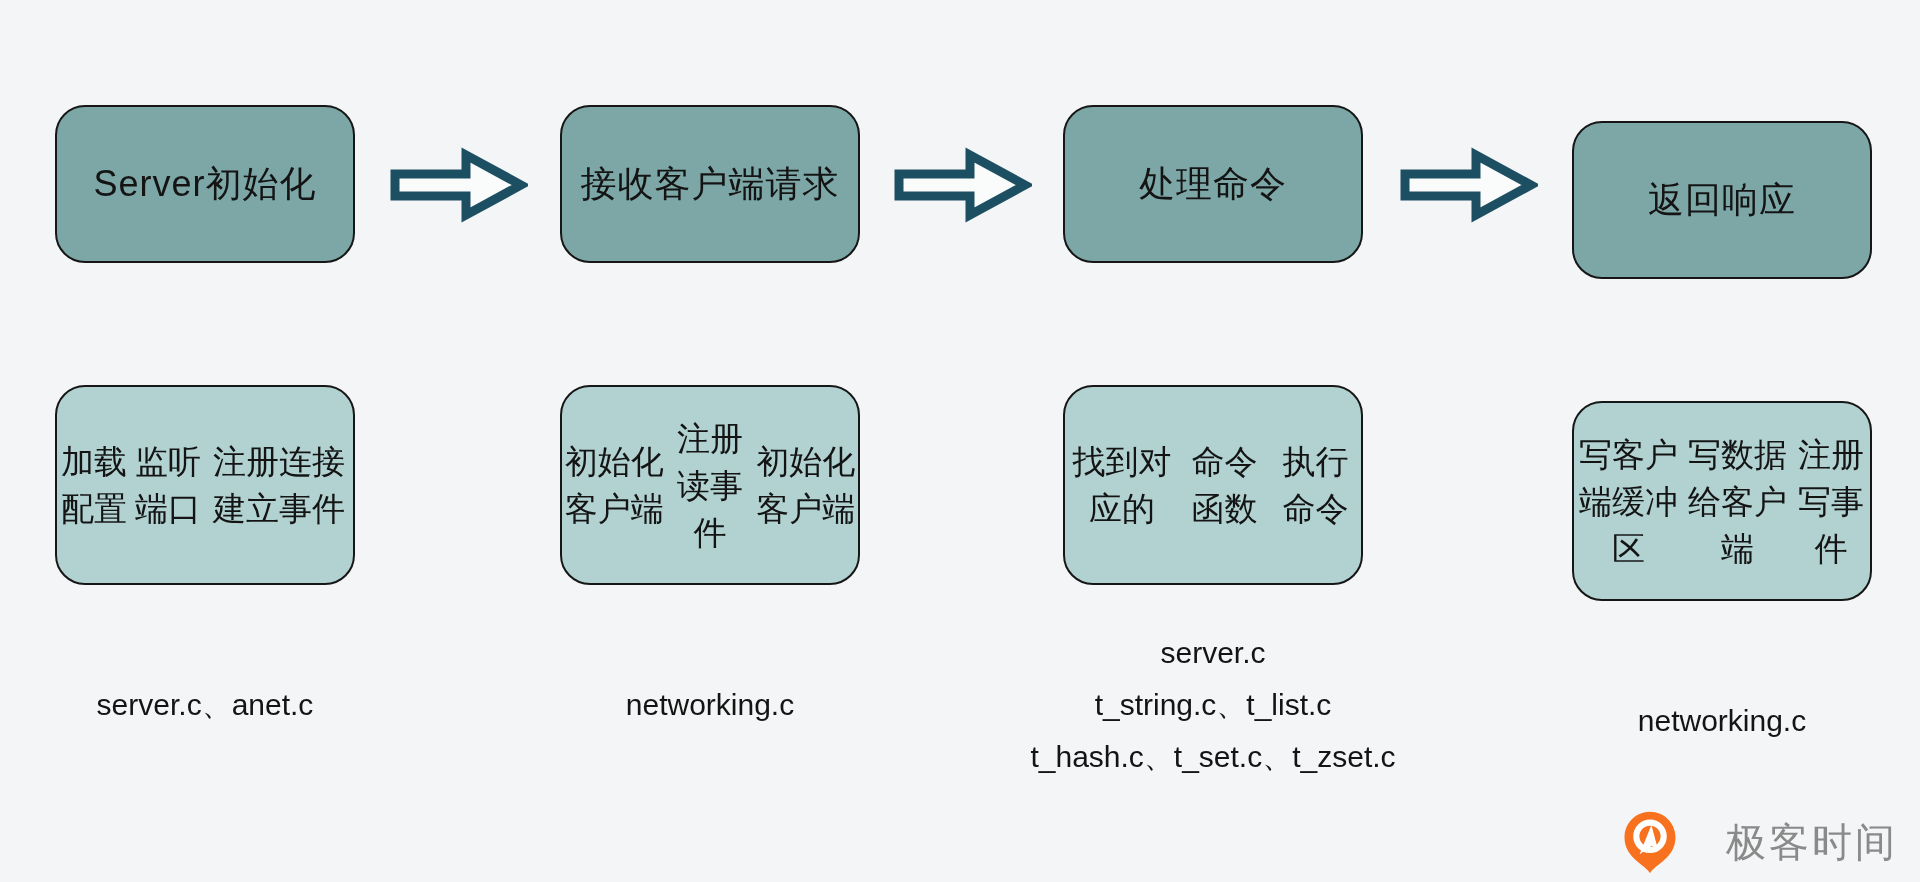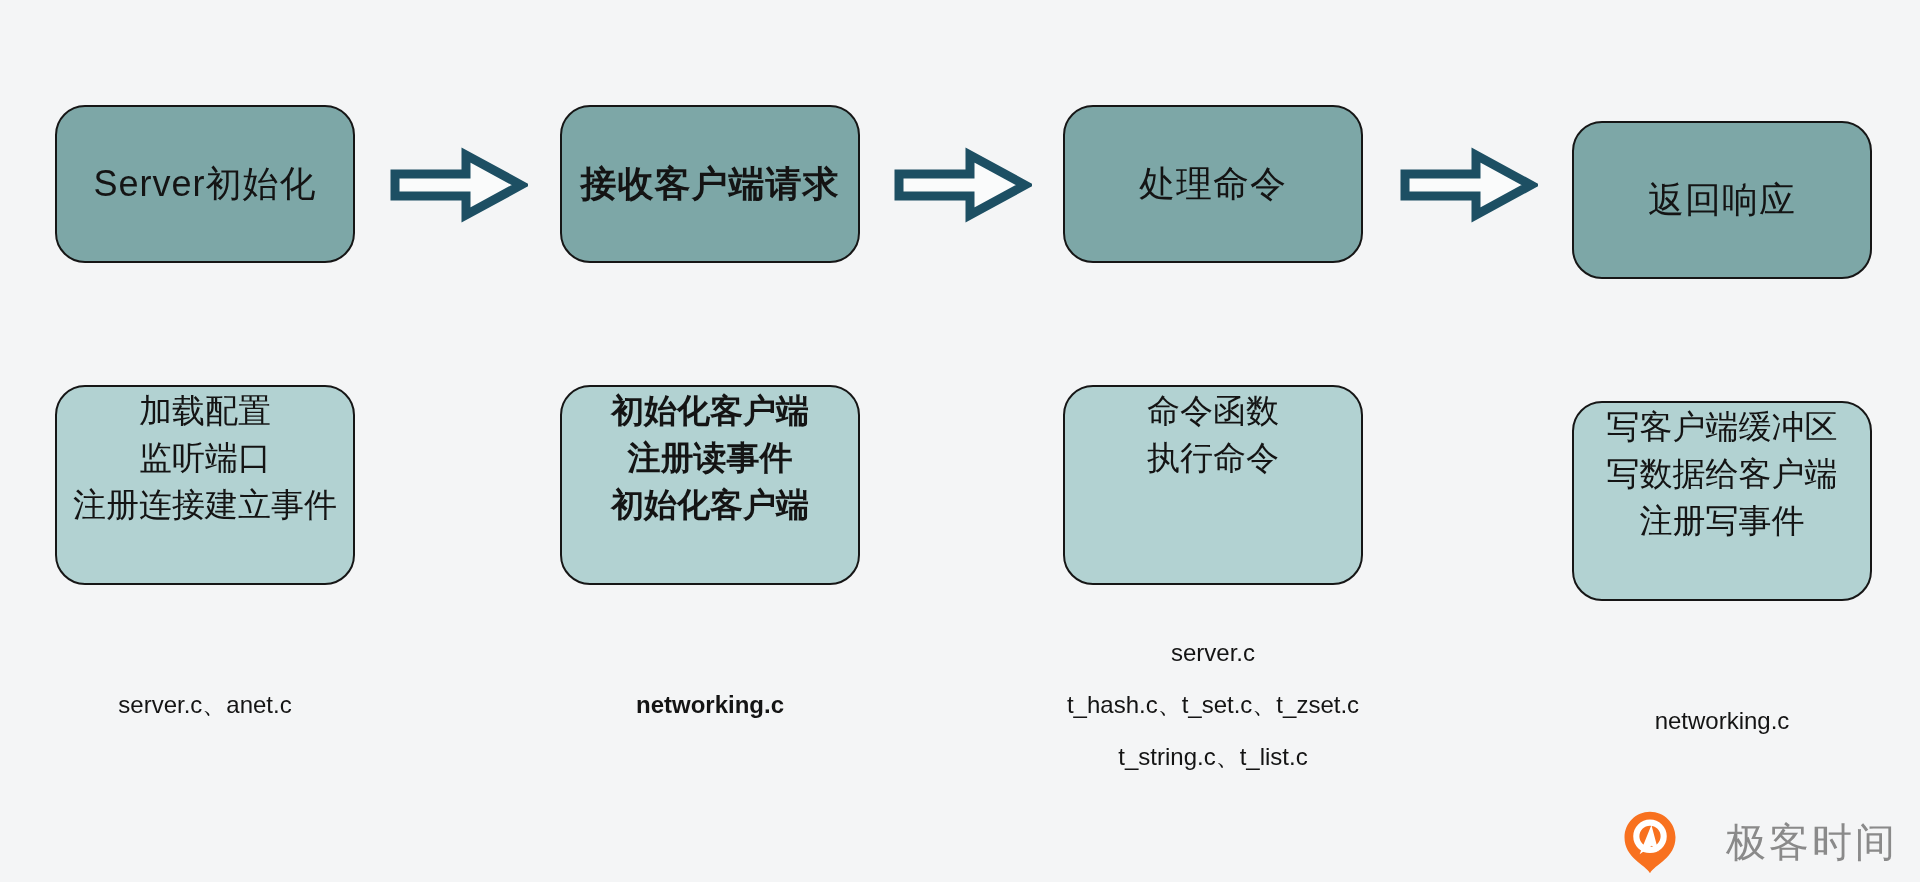--- a/index.html
+++ b/index.html
@@ -26,7 +26,7 @@
 
   .col { position: absolute; top: 105px; width: 300px; height: 720px; }
   .col-1 { left: 55px; }
-  .col-2 { left: 560px; font-weight: bold; }
+  .col-2 { left: 560px; }
   .col-3 { left: 1063px; }
   .col-4 { left: 1572px; margin-top: 16px; }
 

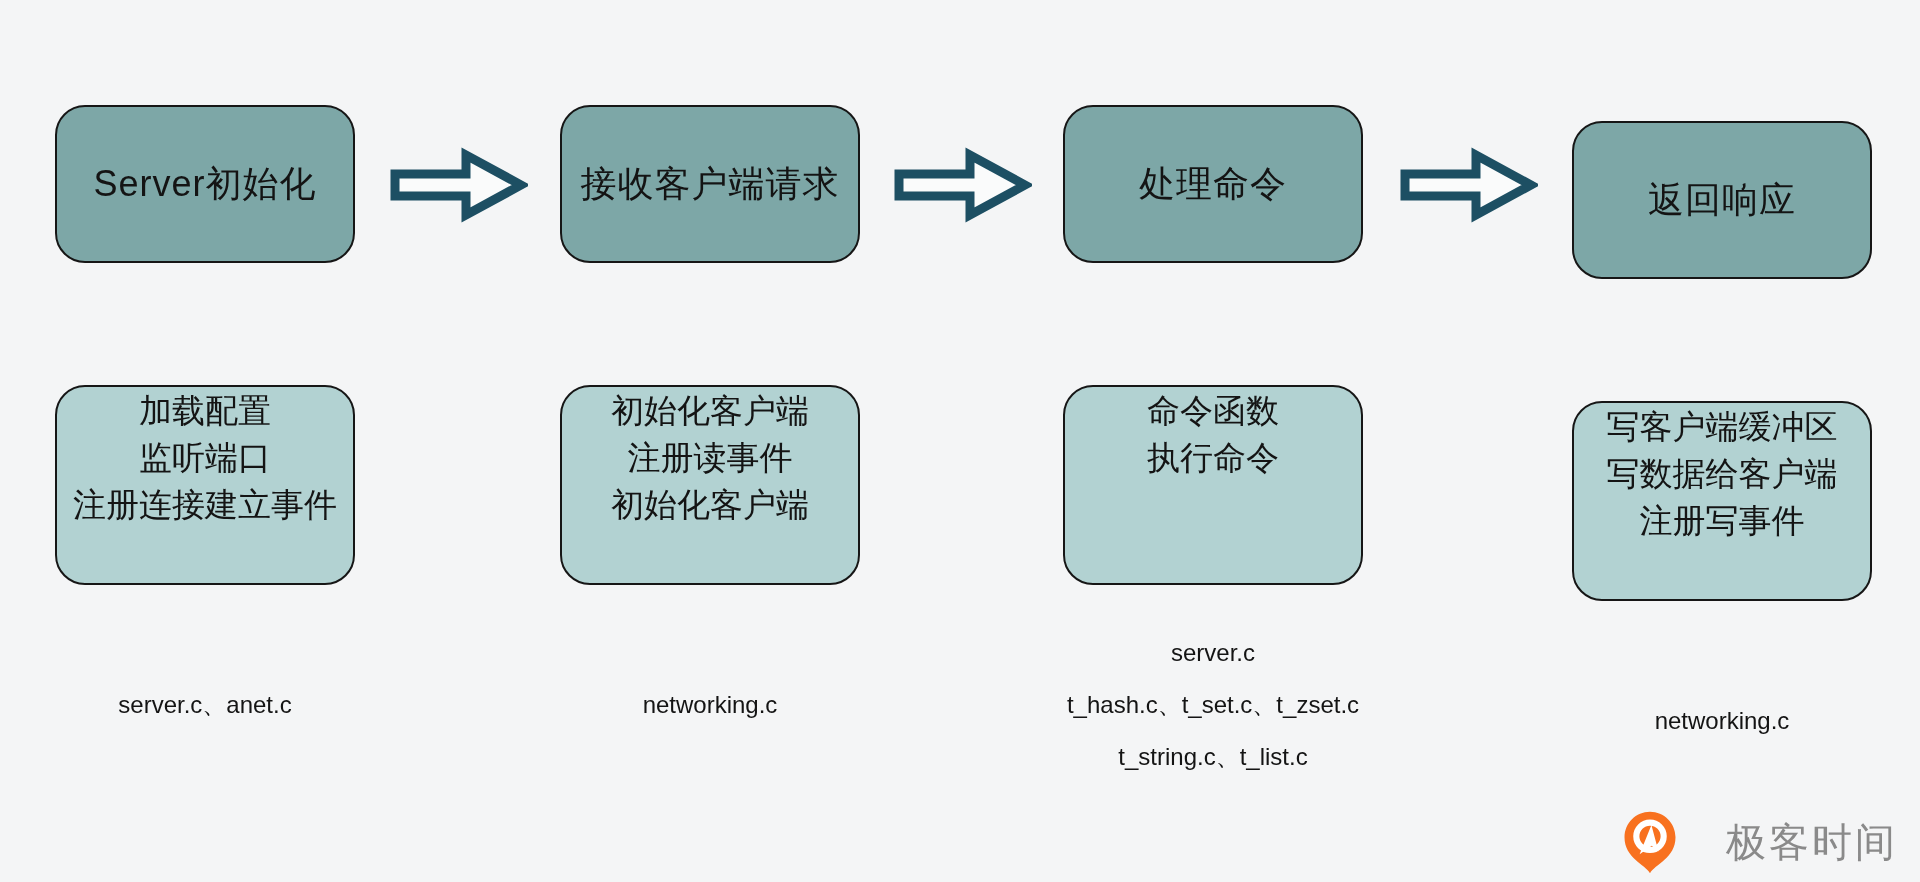--- a/index.html
+++ b/index.html
@@ -43,7 +43,7 @@
     background: var(--detail-fill);
     border: 2px solid var(--box-border);
     border-radius: 30px;
-    display: flex; flex-direction: column; align-items: center; justify-content: flex-start;
+    display: flex; align-items: center; justify-content: flex-end;
     font-size: 33px; line-height: 47px; text-align: center;
   }
   .files {

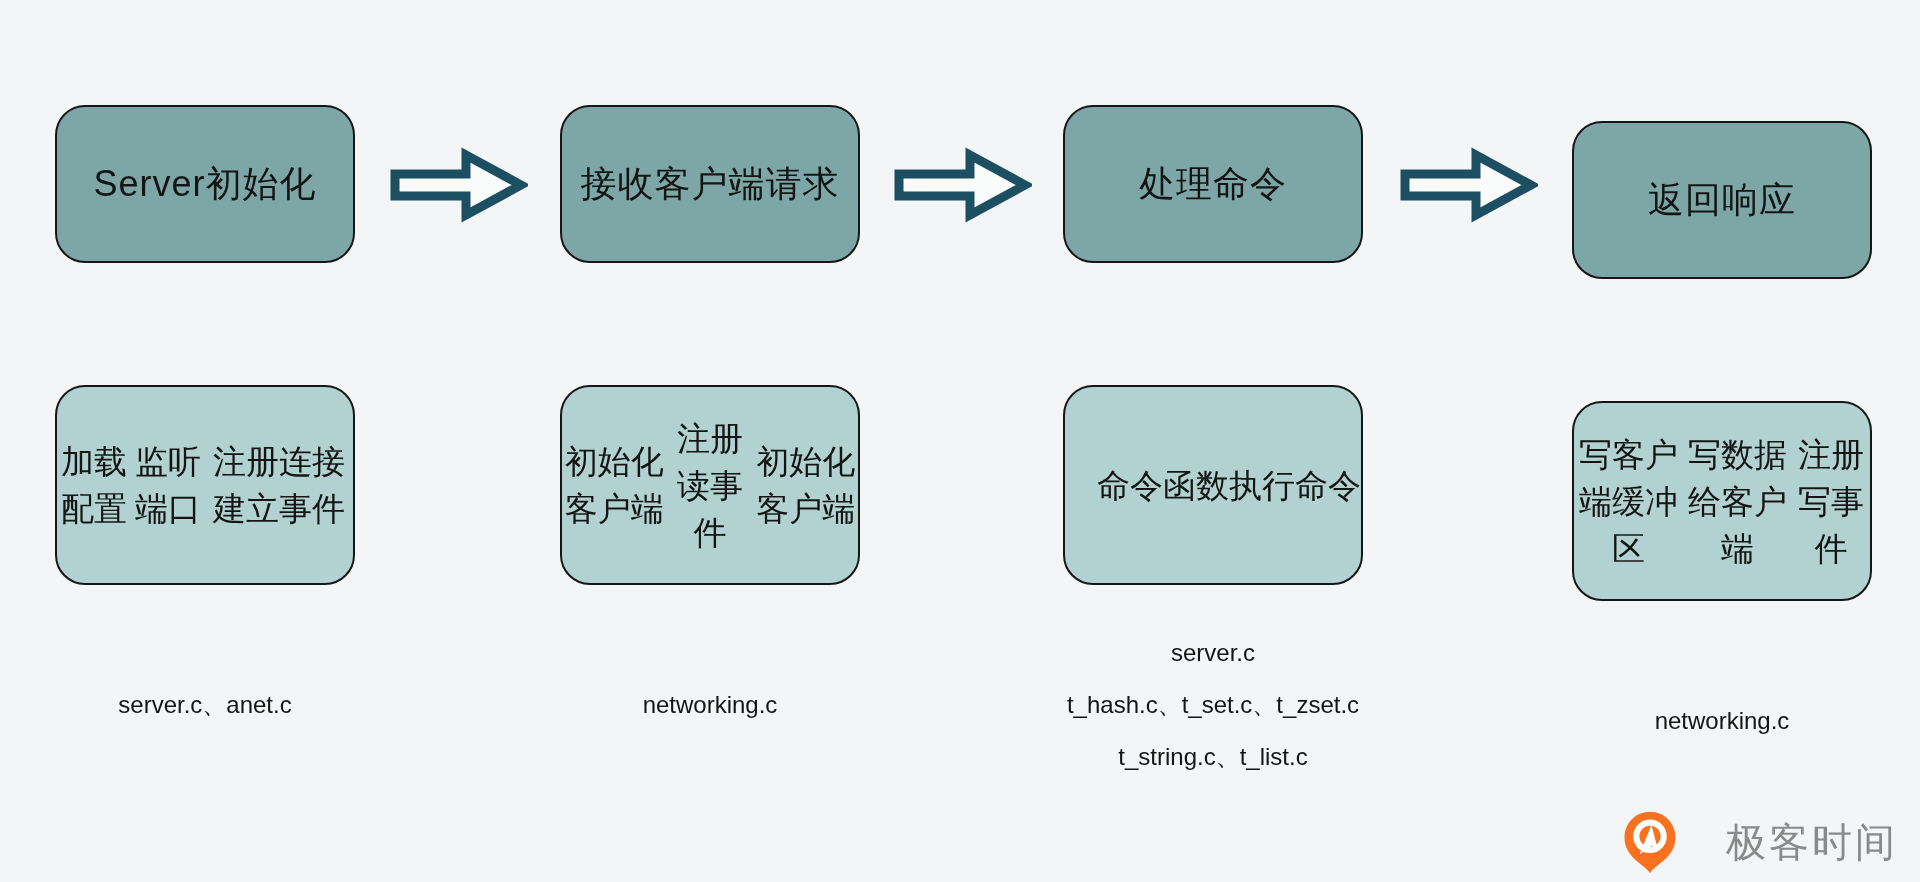--- a/index.html
+++ b/index.html
@@ -109,6 +109,7 @@
       <span>处理命令</span>
     </div>
     <div class="detail-box">
+      <div>找到对应的</div>
       <div>命令函数</div>
       <div>执行命令</div>
     </div>

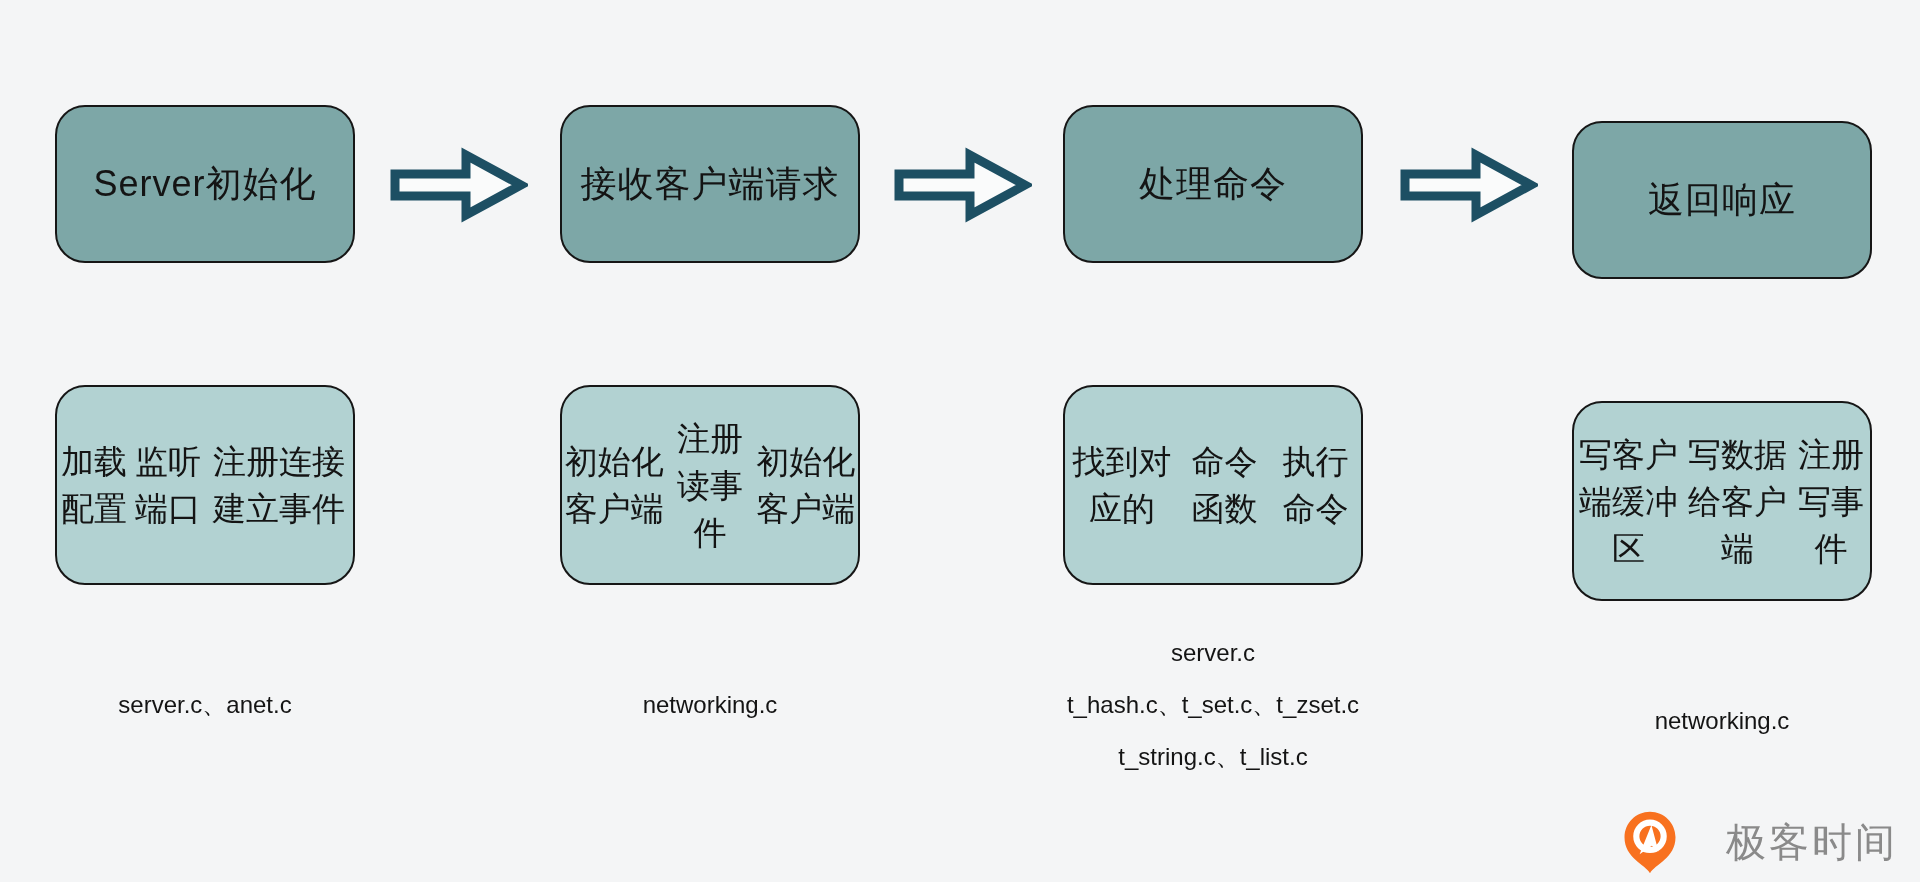--- a/index.html
+++ b/index.html
@@ -49,7 +49,7 @@
   .files {
     position: absolute; top: 495px; left: -90px; width: 480px; height: 210px;
     display: flex; flex-direction: column; align-items: center; justify-content: center;
-    font-size: 24px; line-height: 52px; color: var(--file-text);
+    font-size: 30px; line-height: 52px; color: var(--file-text);
     text-align: center; white-space: nowrap;
   }
   .file-line:empty { display: none; }

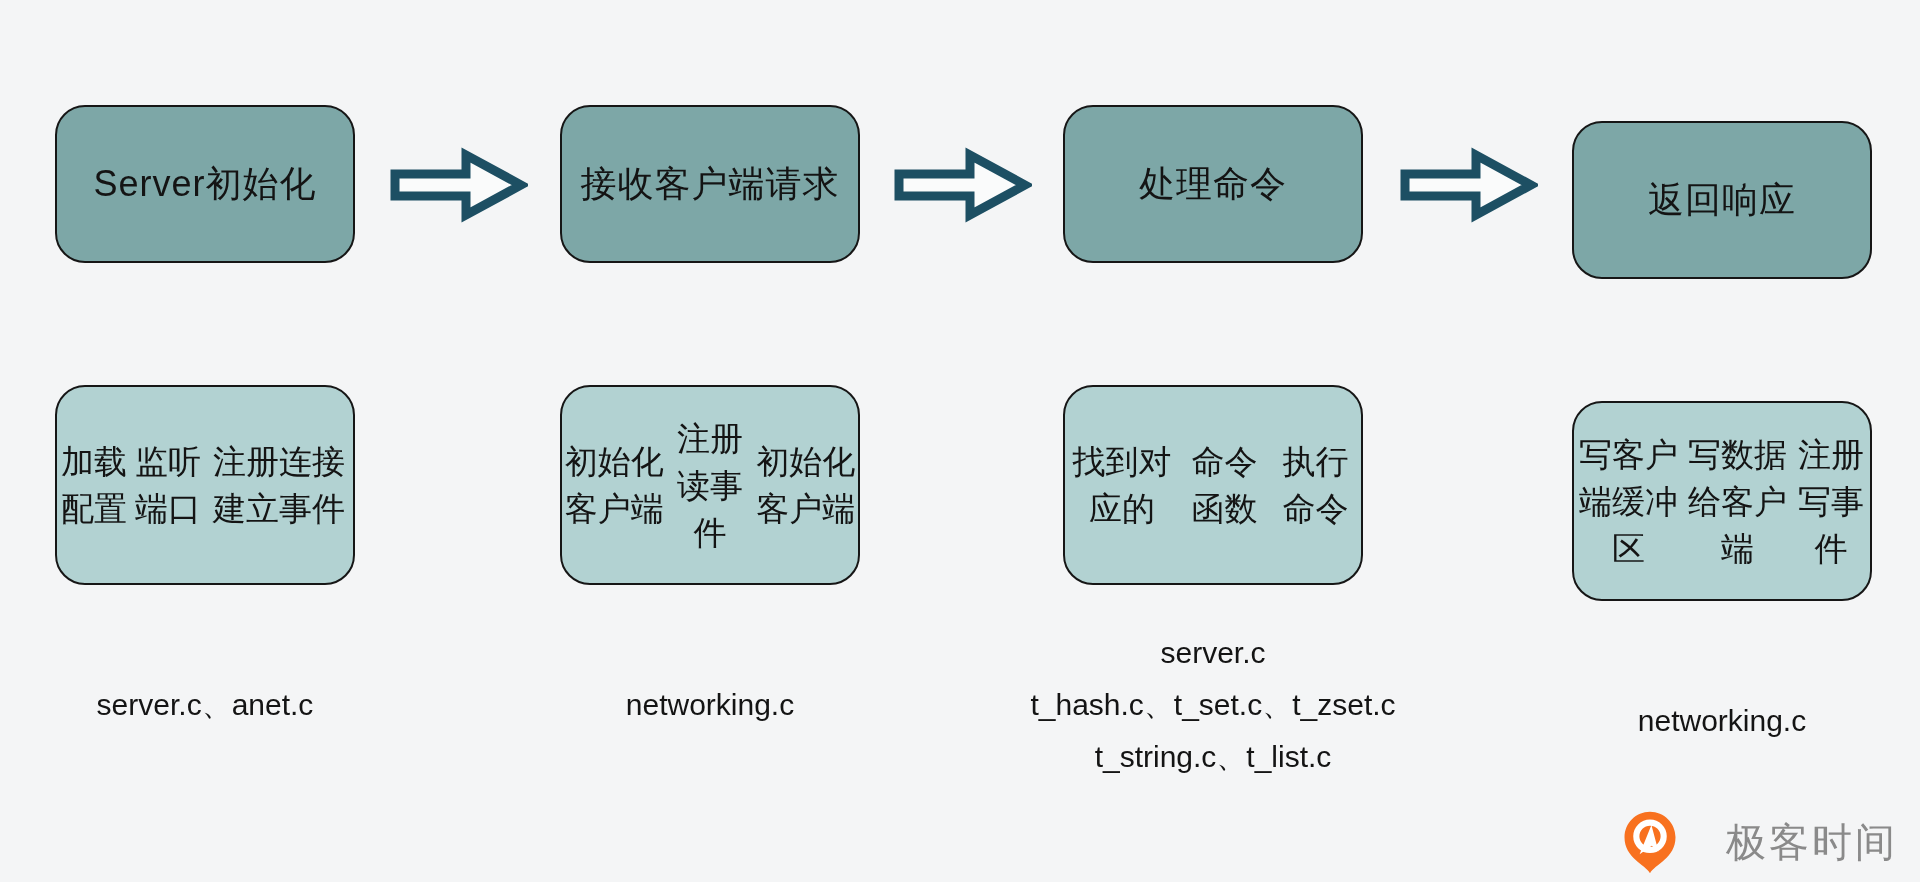--- a/index.html
+++ b/index.html
@@ -115,8 +115,8 @@
     </div>
     <div class="files">
       <div class="file-line">server.c</div>
+      <div class="file-line">t_string.c、t_list.c</div>
       <div class="file-line">t_hash.c、t_set.c、t_zset.c</div>
-      <div class="file-line">t_string.c、t_list.c</div>
     </div>
   </div>
 

